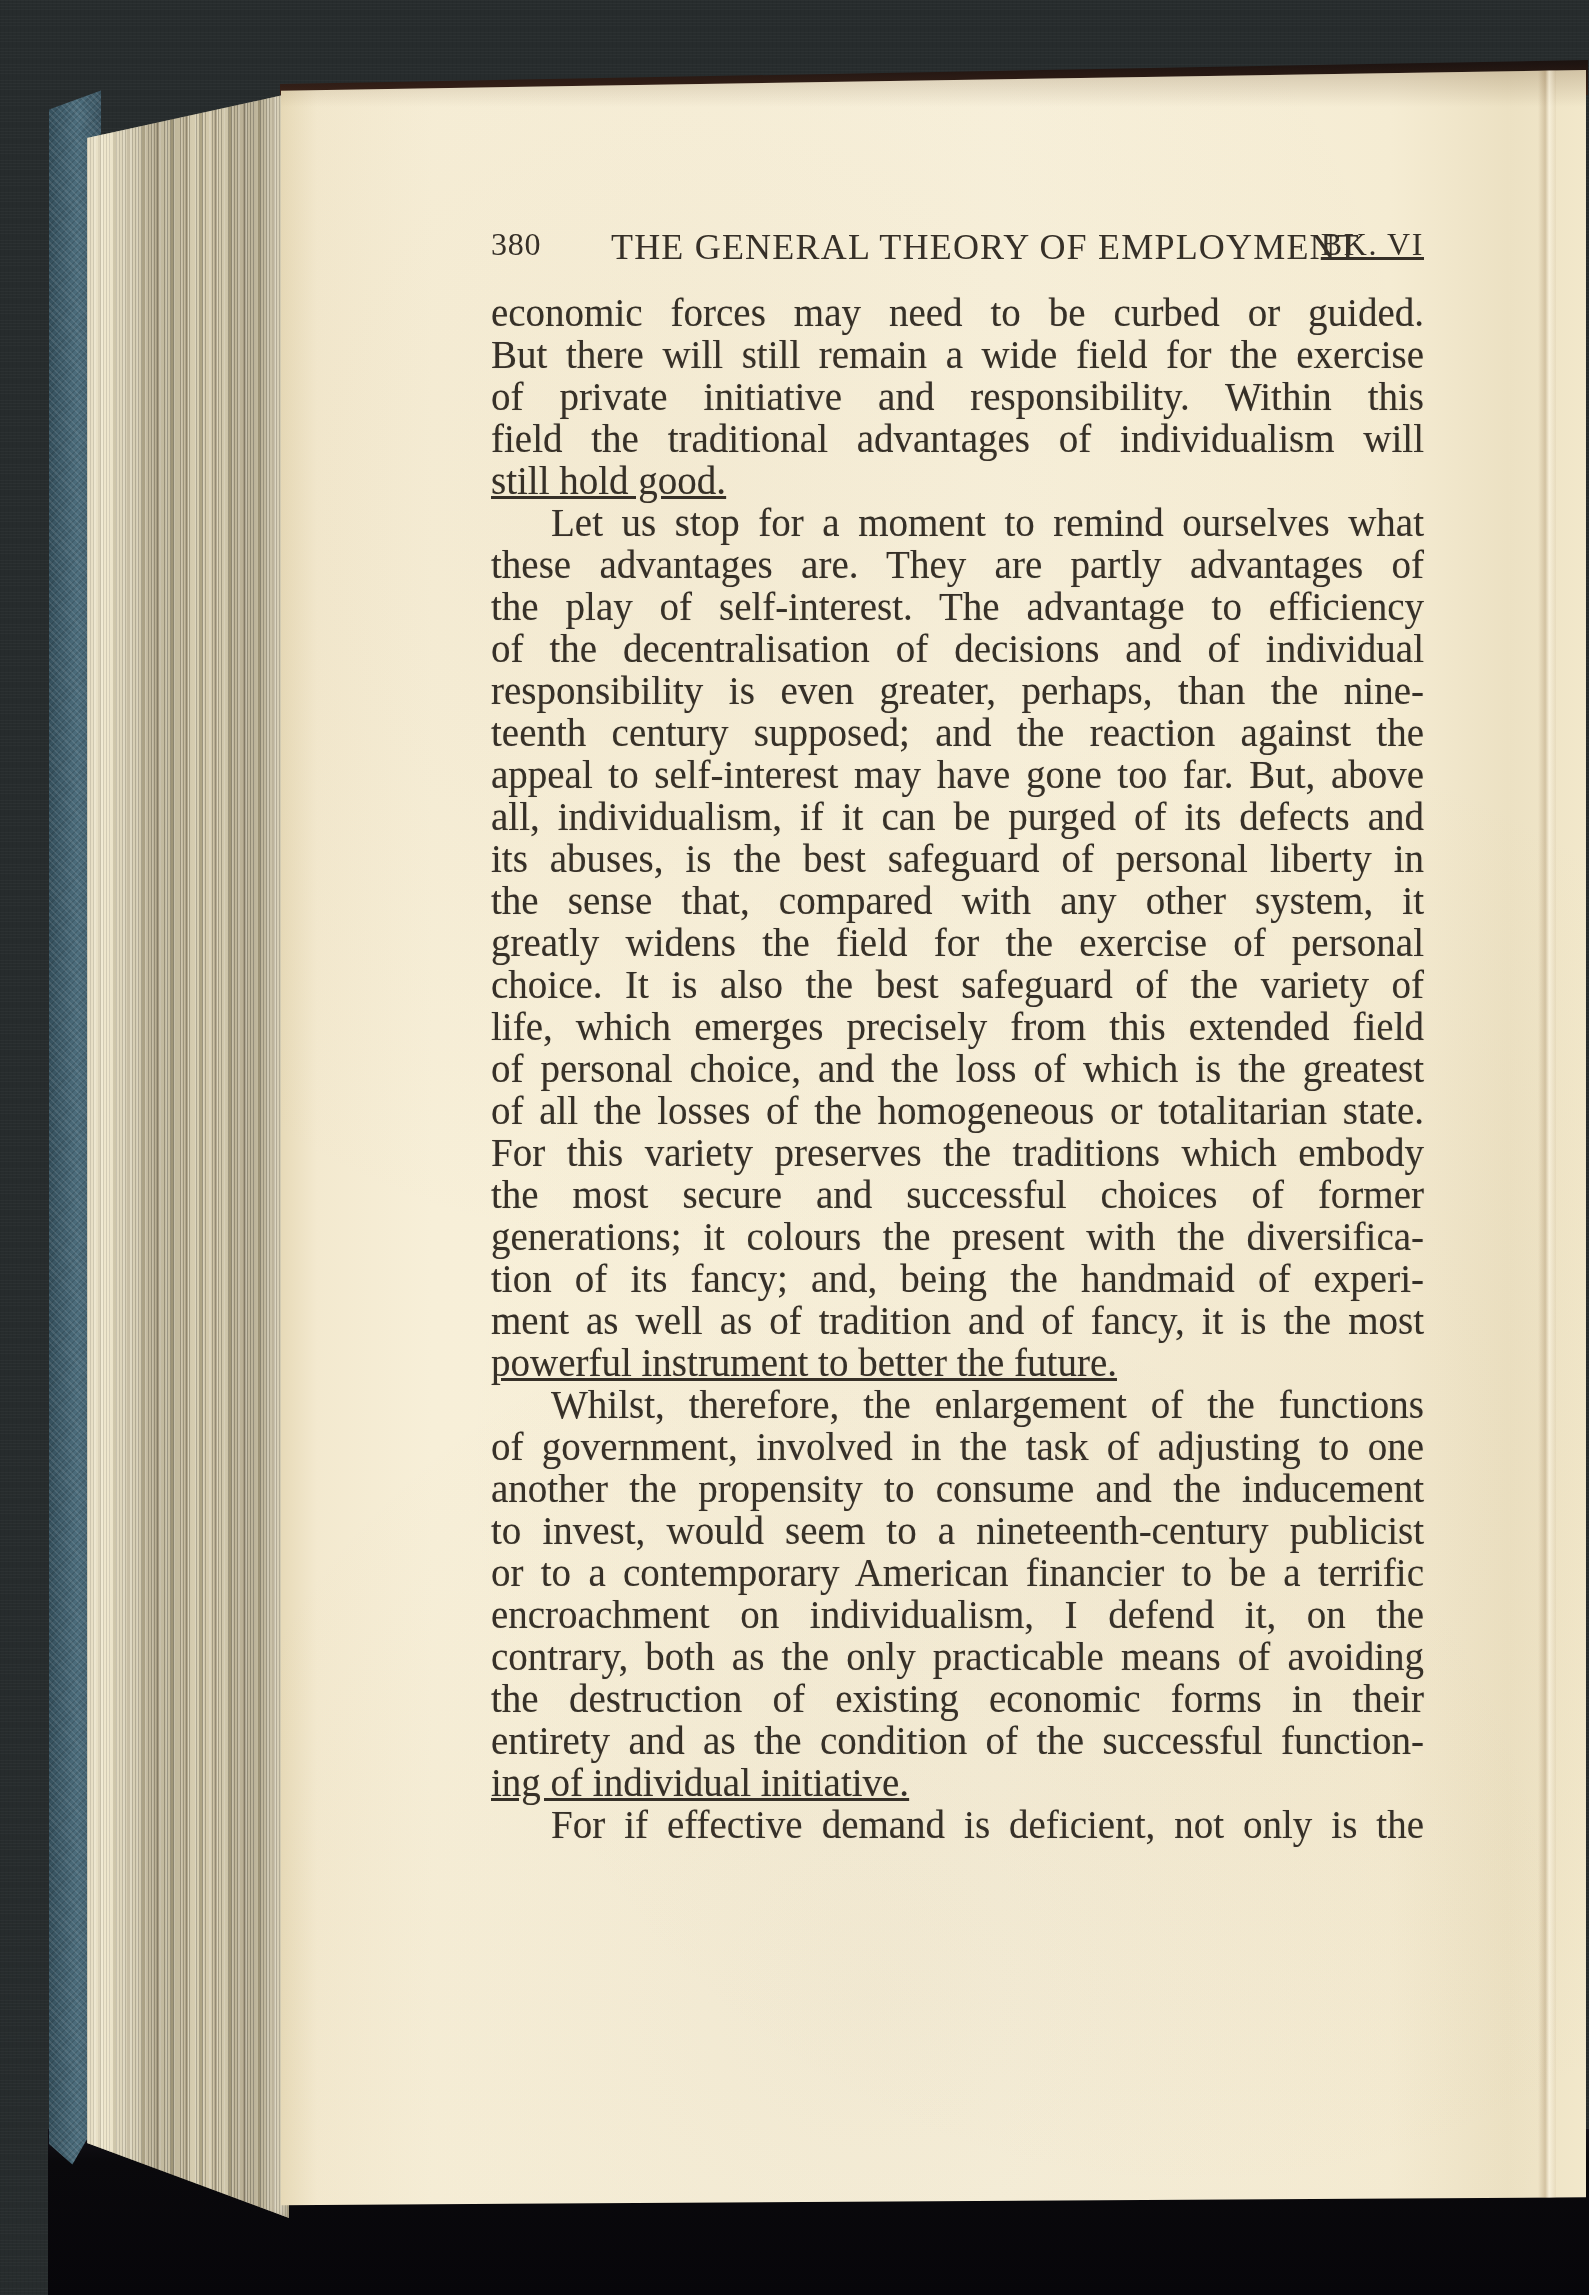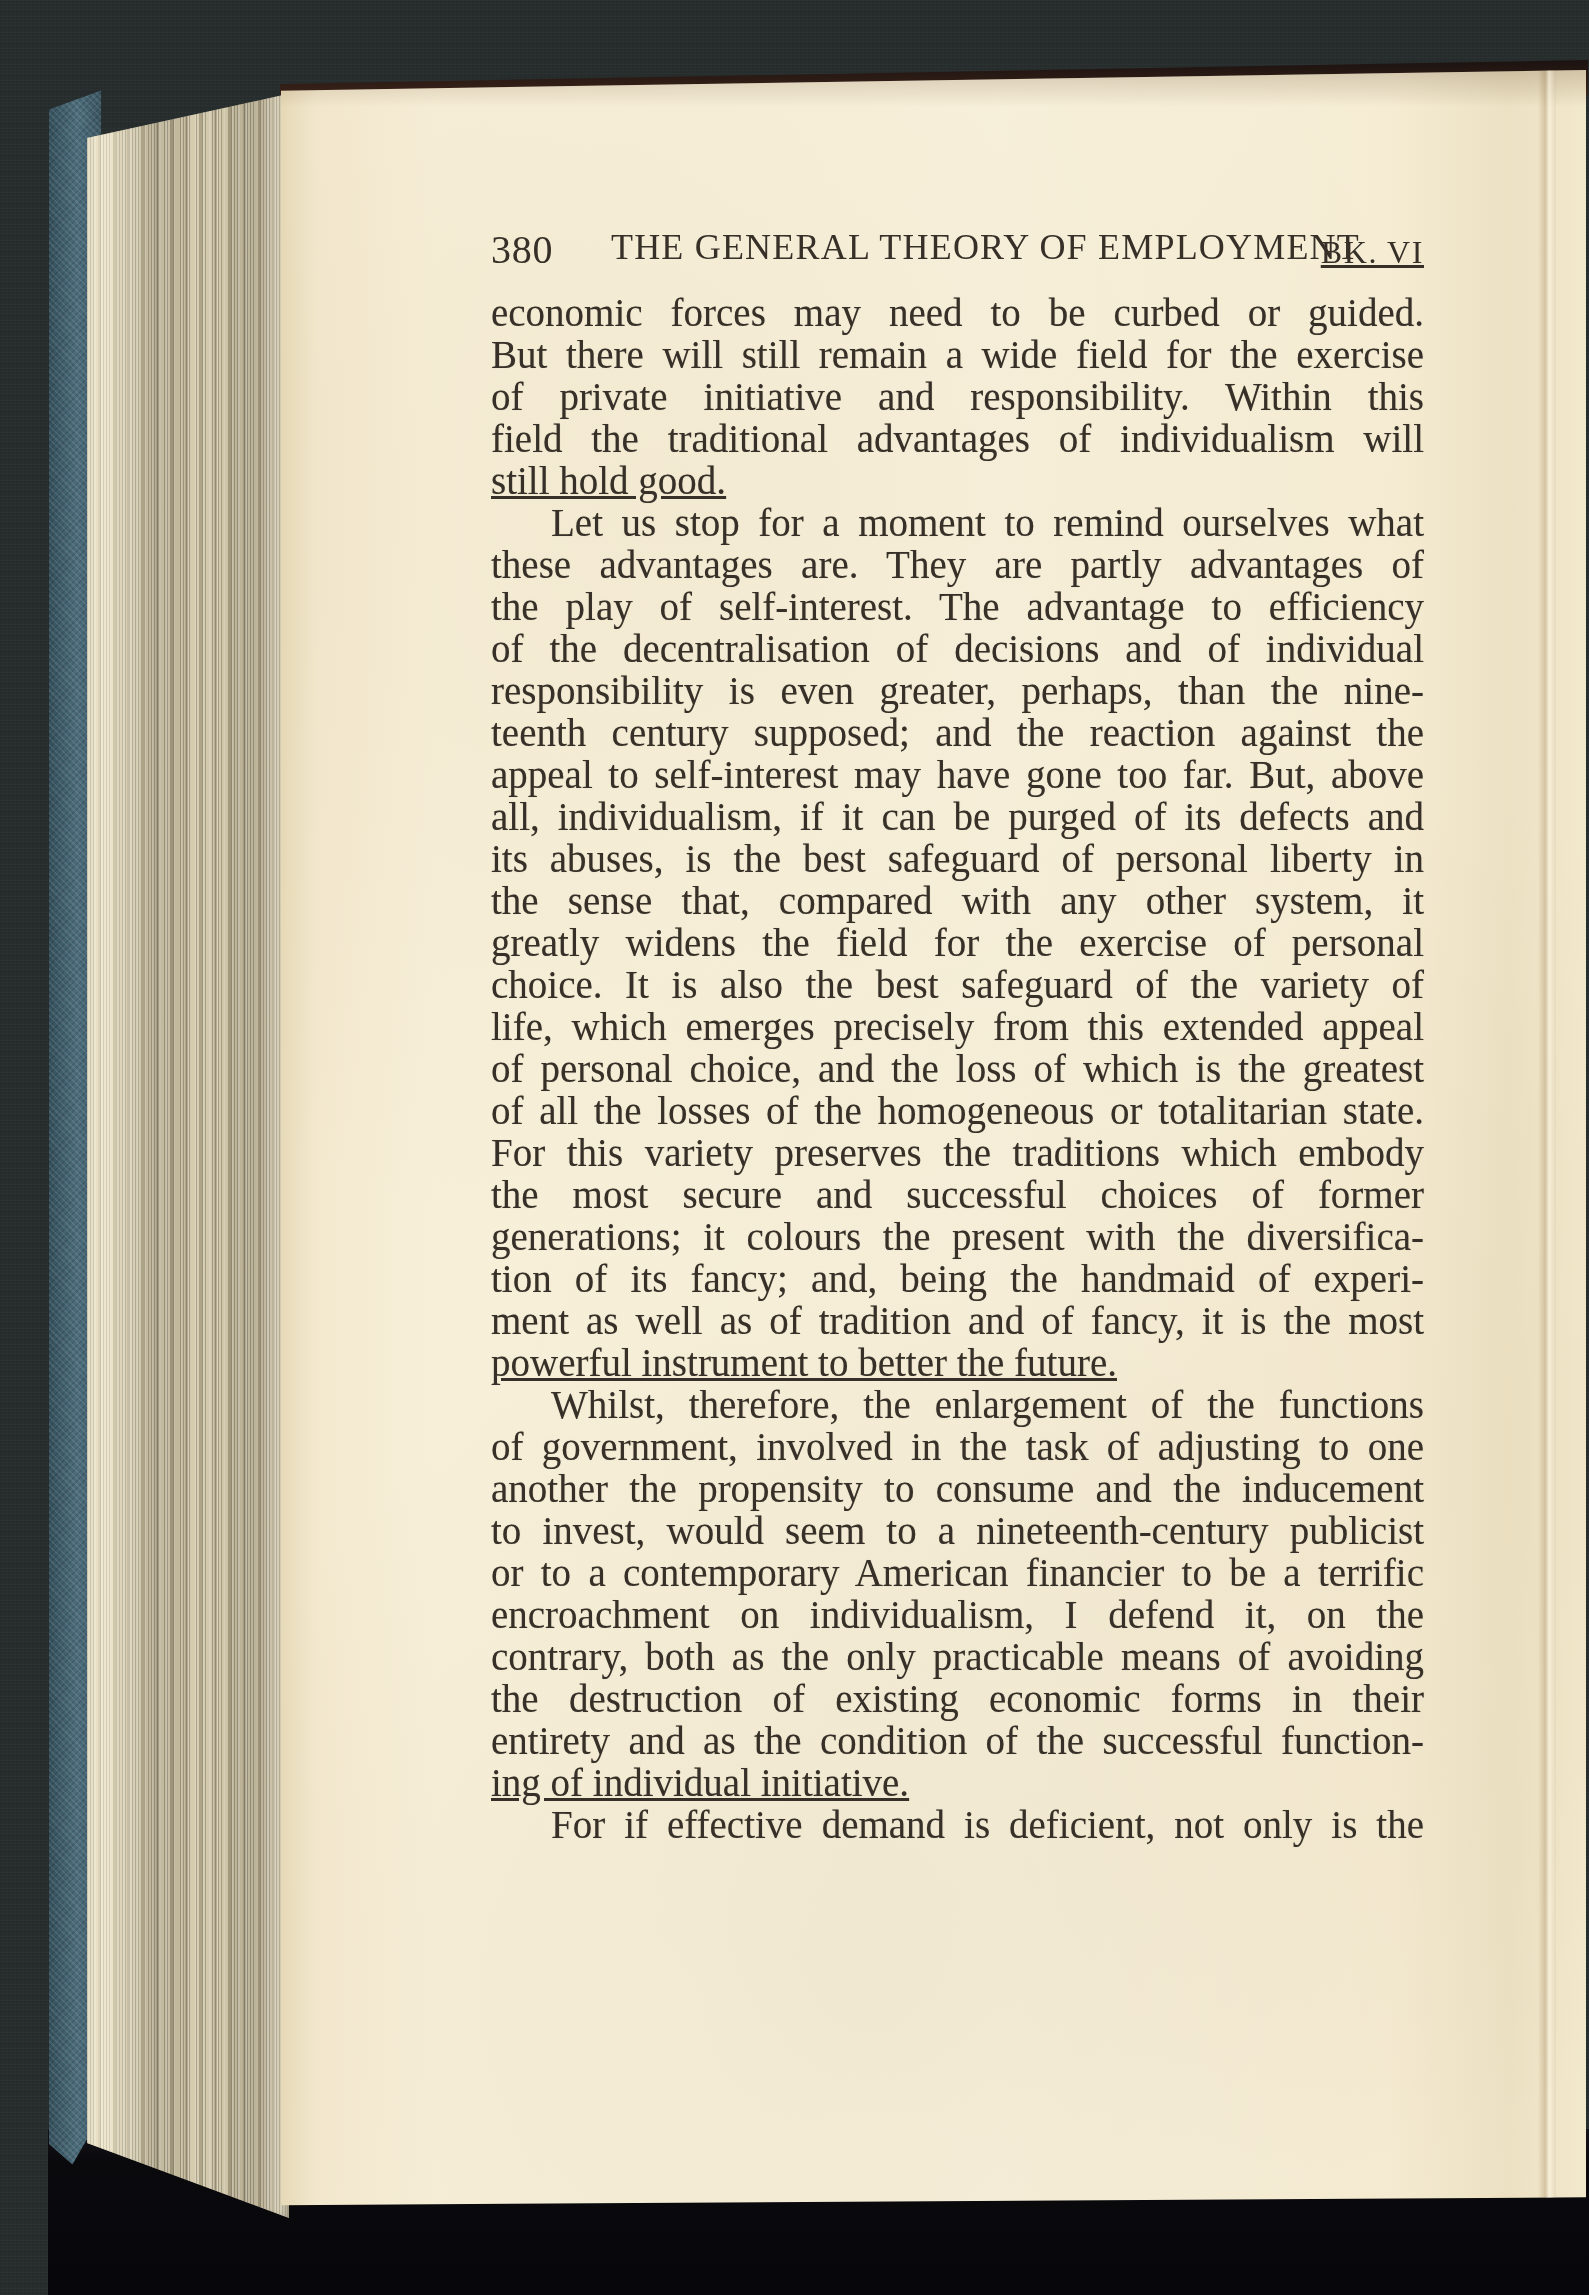--- a/index.html
+++ b/index.html
@@ -70,7 +70,7 @@
   .pageheader{
     position:relative;display:flex;align-items:baseline;justify-content:space-between;height:45px;
   }
-  .pagenum{font-size:40px;letter-spacing:0.8px;}
+  .pagenum{font-size:32px;letter-spacing:0.8px;}
   .runtitle{
     position:absolute;left:53%;transform:translateX(-50%);
     font-size:36px;letter-spacing:1.2px;white-space:nowrap;

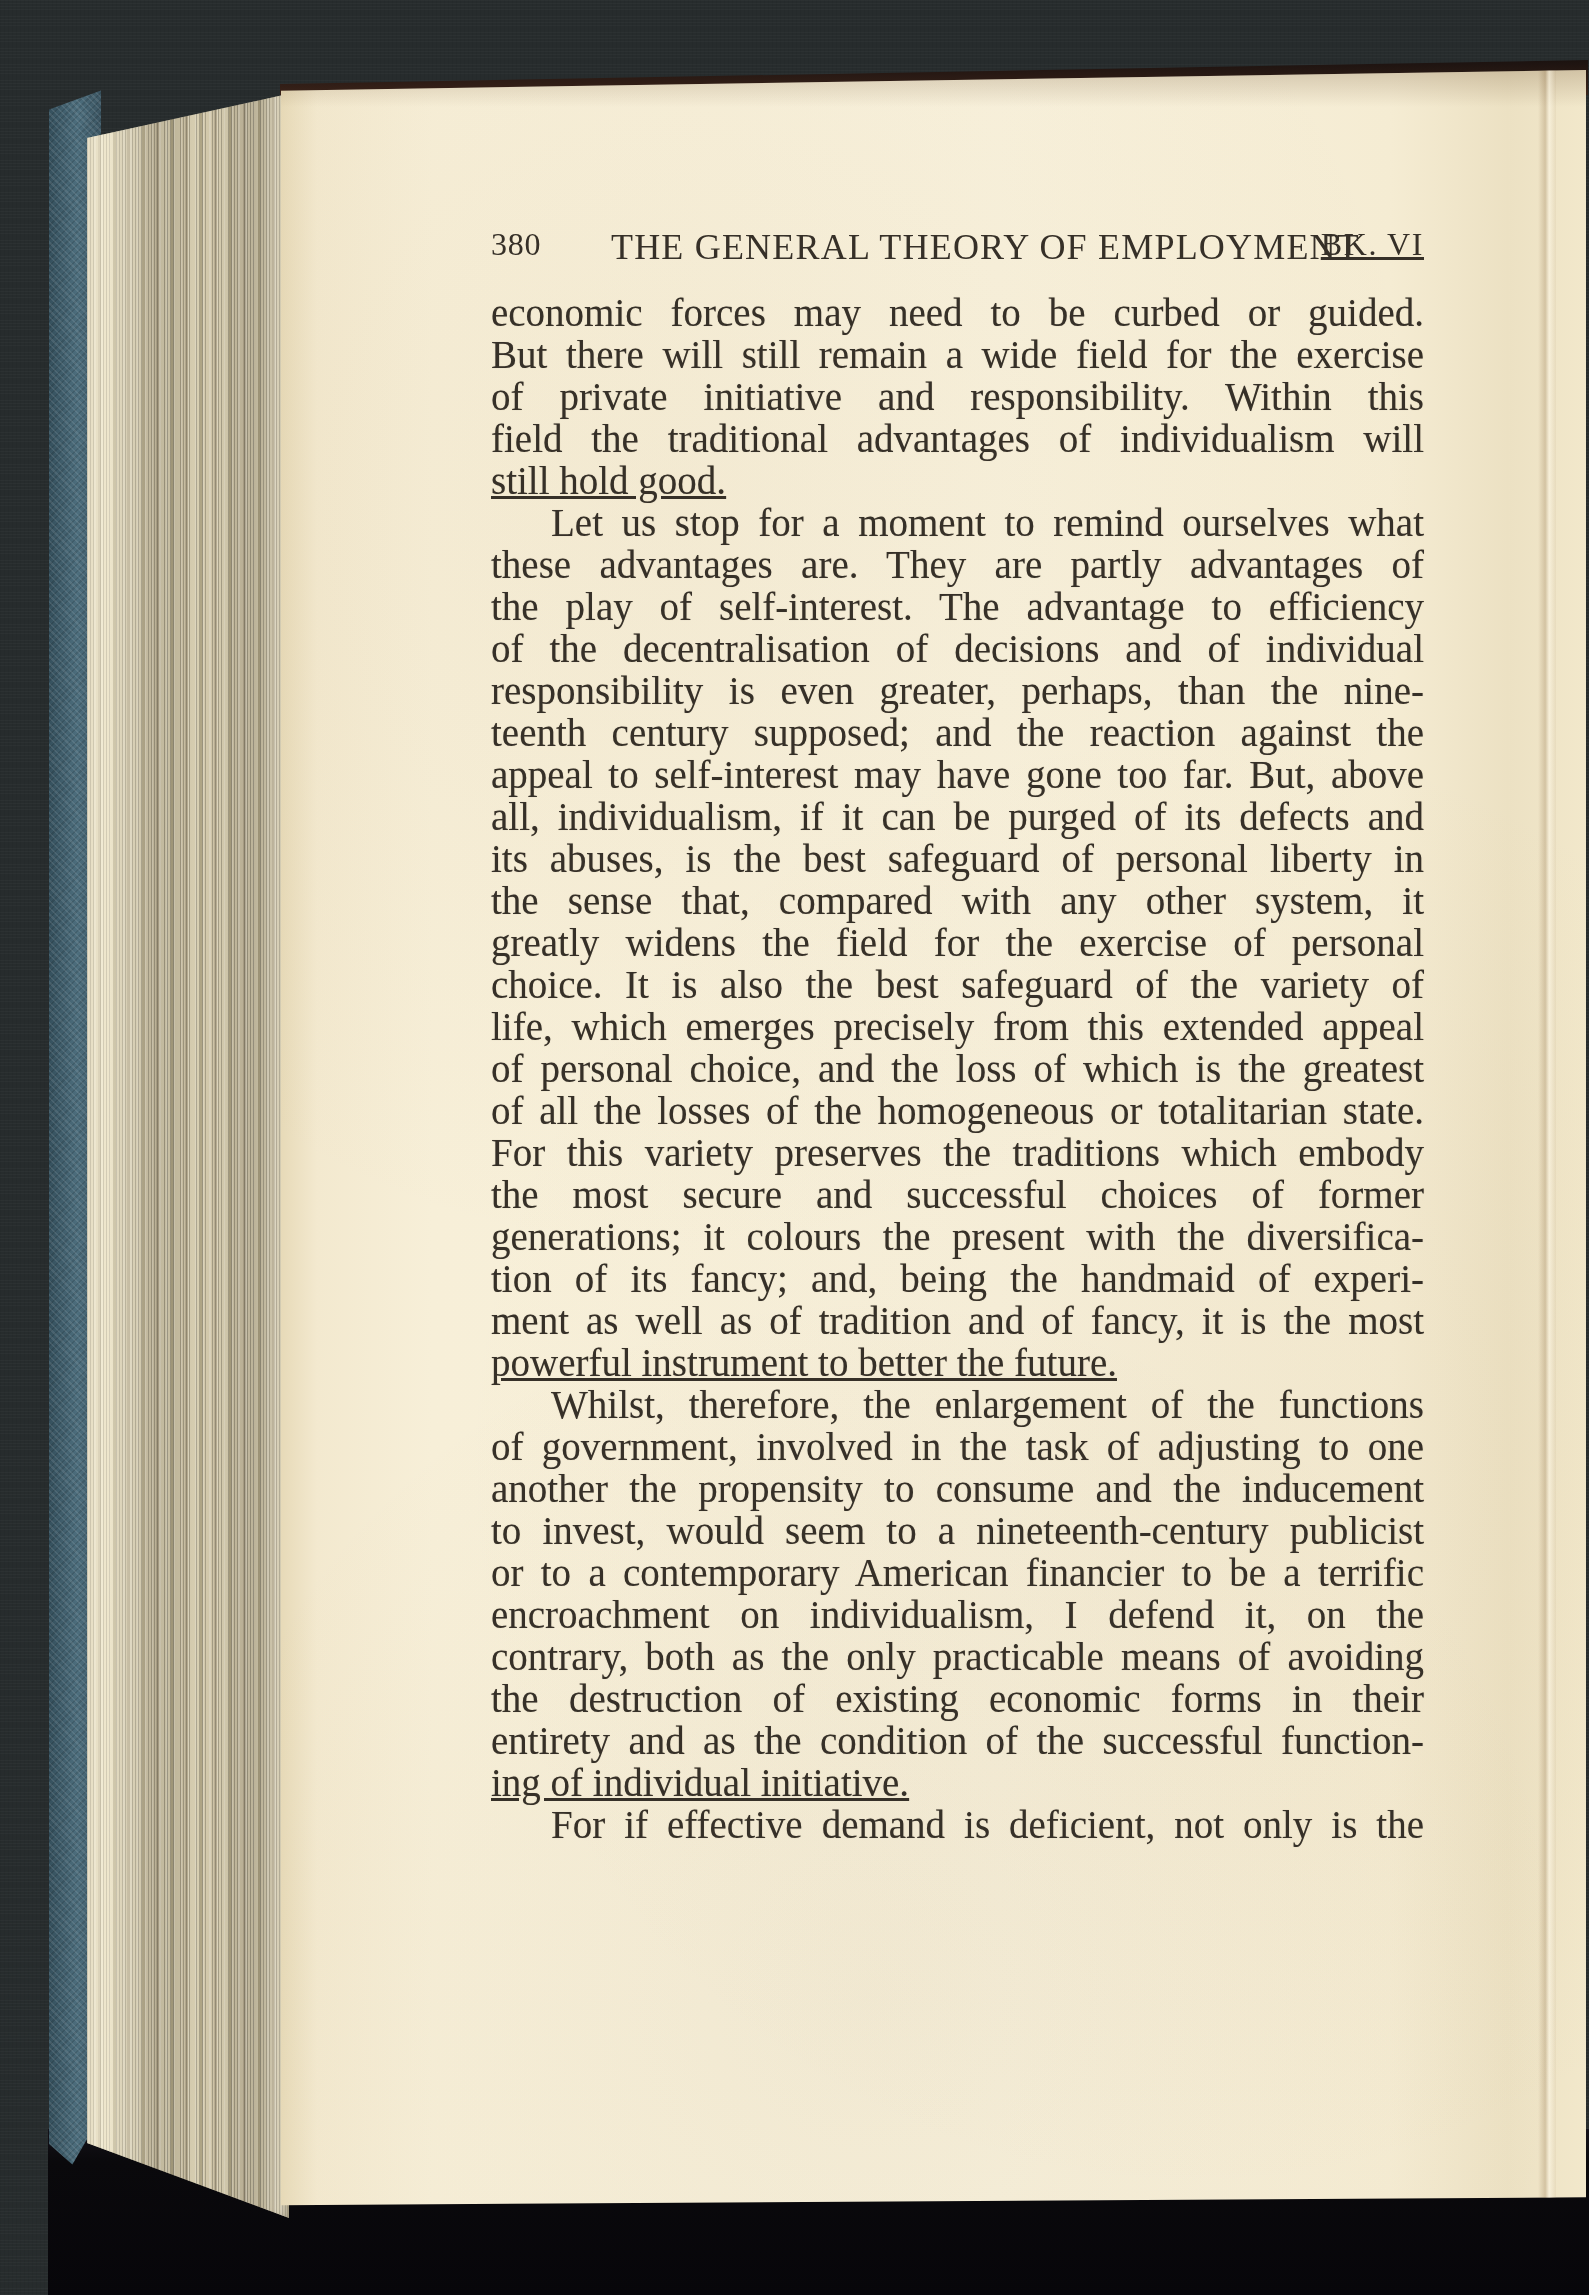--- a/index.html
+++ b/index.html
@@ -124,7 +124,7 @@
             <div class="line">the sense that, compared with any other system, it</div>
             <div class="line">greatly widens the field for the exercise of personal</div>
             <div class="line">choice. It is also the best safeguard of the variety of</div>
-            <div class="line">life, which emerges precisely from this extended appeal</div>
+            <div class="line">life, which emerges precisely from this extended field</div>
             <div class="line">of personal choice, and the loss of which is the greatest</div>
             <div class="line">of all the losses of the homogeneous or totalitarian state.</div>
             <div class="line">For this variety preserves the traditions which embody</div>

